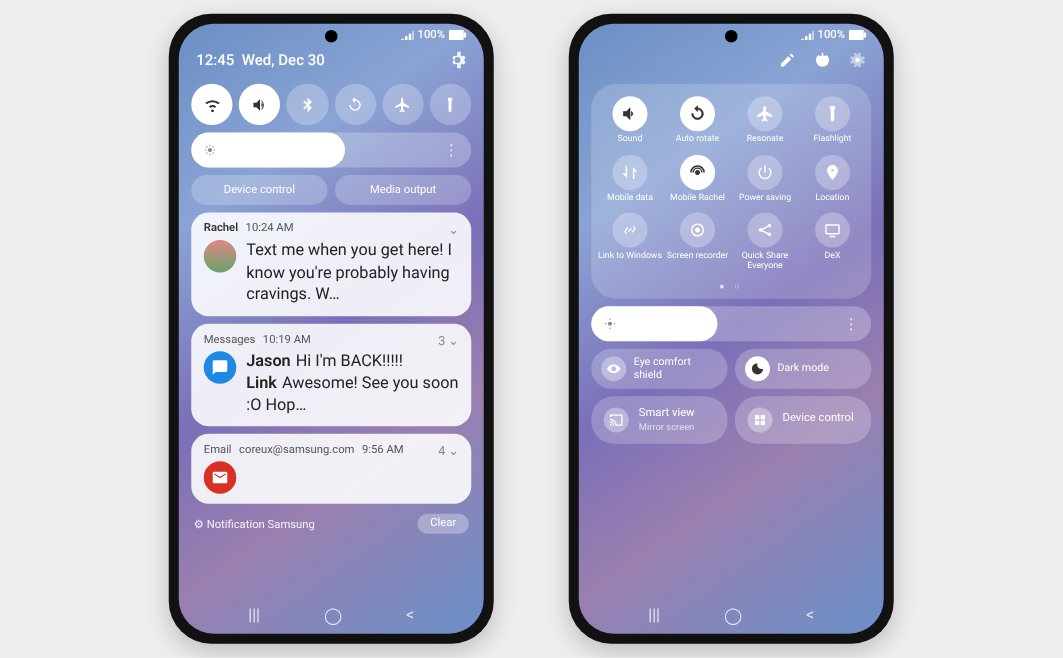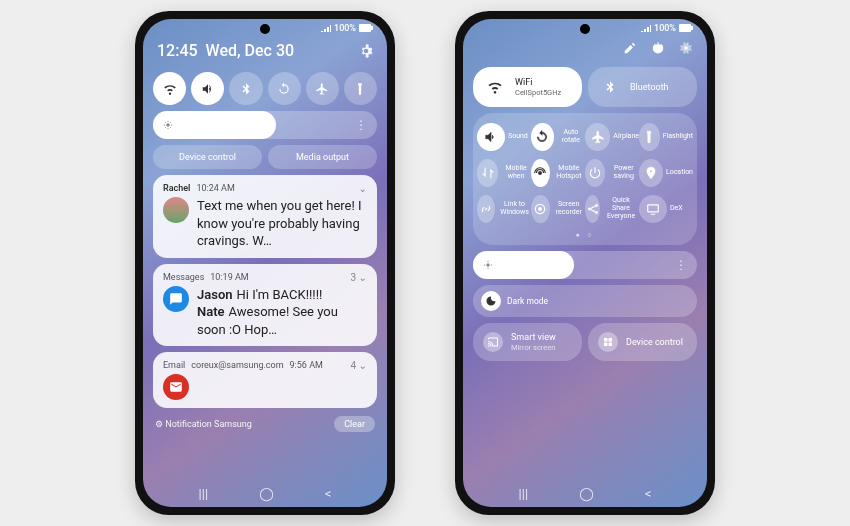--- a/index.html
+++ b/index.html
@@ -10,7 +10,7 @@
 .status{display:flex;justify-content:flex-end;align-items:center;gap:3px;padding:4px 14px 2px;font-size:9px;color:#fff;font-weight:500}
 .content{padding:0 10px}
 .hdr{display:flex;justify-content:space-between;align-items:center;padding:6px 4px}
-.time-date{font-size:16px;color:#fff;font-weight:500}
+.time-date{font-size:12px;color:#fff;font-weight:500}
 .hdr-icons{display:flex;gap:14px}
 .ic{width:14px;height:14px;display:flex;align-items:center;justify-content:center}
 .tog-row{display:flex;gap:5px;margin:6px 0}

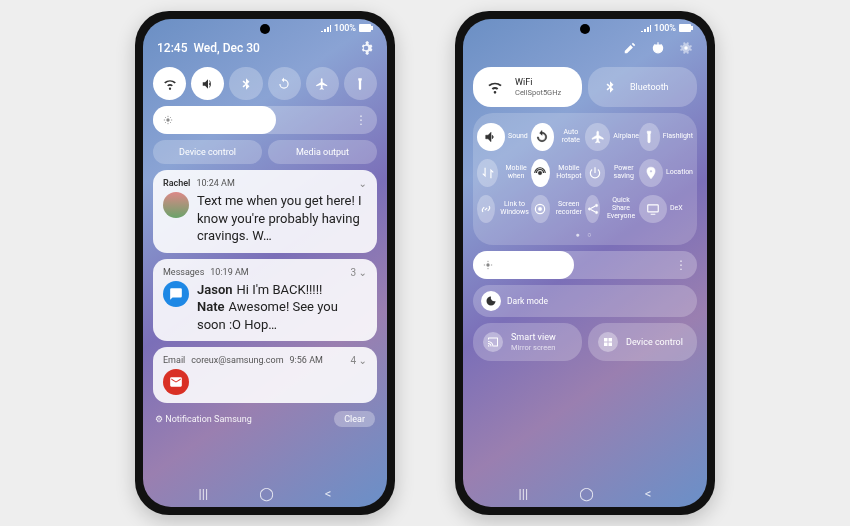--- a/index.html
+++ b/index.html
@@ -223,27 +223,6 @@
             </div>
     </div>
    </div>
-   <div class="qs-row">
-    <div class="qs-tile on">
-     <div class="qs-ic">
-              <svg width="16" height="16" viewBox="0 0 24 24">
-                <path fill="#333" d="M12 18a2 2 0 110 4 2 2 0 010-4zm-5-4a8 8 0 0110 0l-2 2a5 5 0 00-6 0zM2 9a16 16 0 0120 0l-2 2a13 13 0 00-16 0z"></path>
-              </svg>
-            </div>
-     <div class="qs-txt">
-              <div>WiFi</div>
-              <div class="qs-sub">CellSpot5GHz</div>
-            </div>
-    </div>
-    <div class="qs-tile">
-     <div class="qs-ic">
-              <svg width="14" height="14" viewBox="0 0 24 24">
-                <path fill="#fff" d="M12 2l6 6-4 4 4 4-6 6V14l-4 4-2-2 5-4-5-4 2-2 4 4V2z"></path>
-              </svg>
-            </div>
-     <div class="qs-txt">Bluetooth</div>
-    </div>
-   </div>
    <div class="grid-panel">
     <div id="grid-rows">
             <div class="grid-row">

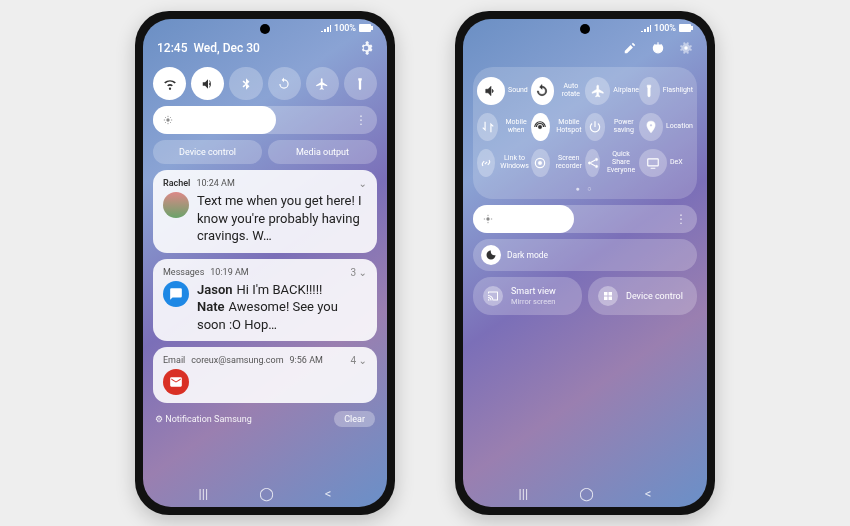--- a/index.html
+++ b/index.html
@@ -44,7 +44,7 @@
 .qs-sub{font-size:7.5px;opacity:.7}
 .grid-panel{background:rgba(255,255,255,.18);border-radius:20px;padding:10px 4px 6px;margin:6px 0}
 .grid-row{display:flex;justify-content:space-around;margin-bottom:8px}
-.grid-item{display:flex;flex-direction:row;align-items:center;gap:3px;width:25%}
+.grid-item{display:flex;flex-direction:column;align-items:center;gap:3px;width:25%}
 .grid-circ{width:28px;height:28px;border-radius:50%;background:rgba(255,255,255,.28);display:flex;align-items:center;justify-content:center}
 .grid-circ.on{background:#fff}
 .grid-lbl{font-size:7px;color:#fff;text-align:center;line-height:1.1}

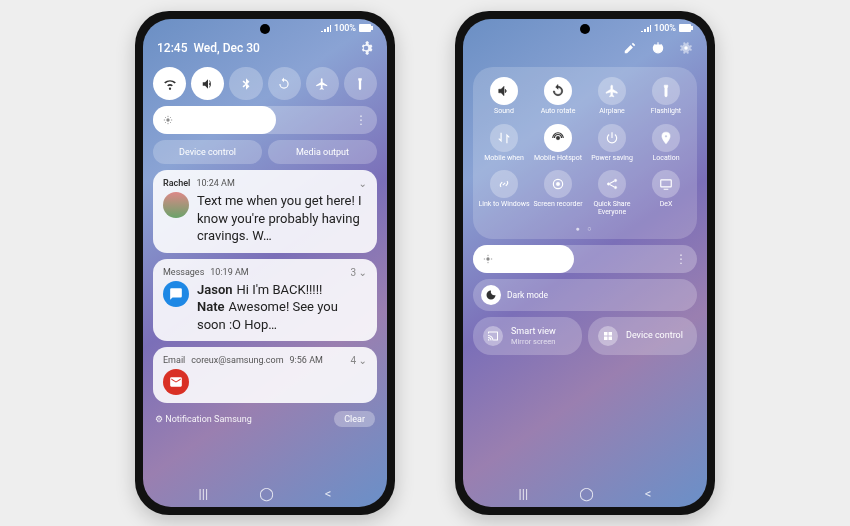--- a/index.html
+++ b/index.html
@@ -248,7 +248,7 @@
                     <path d="M21 16v-2l-8-5V3.5a1.5 1.5 0 00-3 0V9l-8 5v2l8-2.5V19l-2 1.5V22l3.5-1 3.5 1v-1.5L13 19v-5.5z"></path>
                   </svg>
                 </div>
-     <div class="grid-lbl">Airplane</div>
+     <div class="grid-lbl">Resonate</div>
     </div>
               <div class="grid-item">
      <div class="grid-circ ">

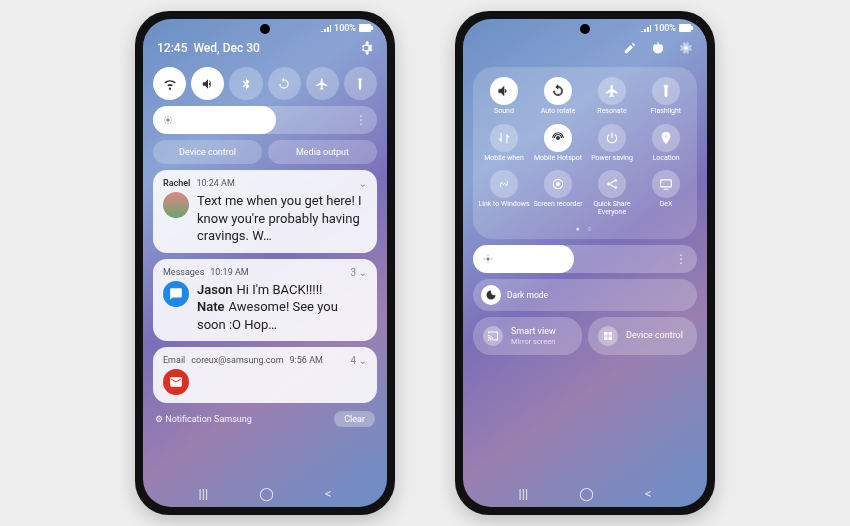--- a/index.html
+++ b/index.html
@@ -266,7 +266,7 @@
                     <path d="M7 3v14l-4-4M17 21V7l4 4" stroke-width="2" fill="none"></path>
                   </svg>
                 </div>
-     <div class="grid-lbl">Mobile when</div>
+     <div class="grid-lbl">Mobile data</div>
     </div>
               <div class="grid-item">
      <div class="grid-circ on">

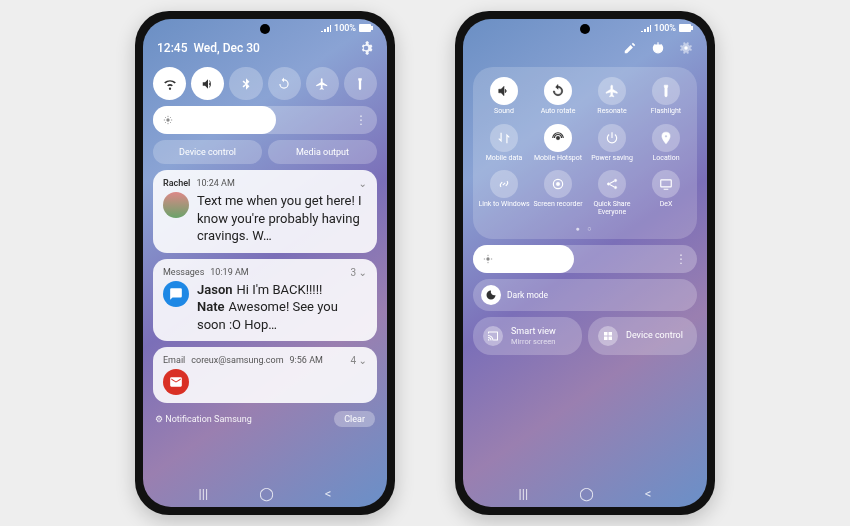--- a/index.html
+++ b/index.html
@@ -275,7 +275,7 @@
                     <path d="M6 12a6 6 0 0112 0M3 12a9 9 0 0118 0" fill="none" stroke-width="2"></path>
                   </svg>
                 </div>
-     <div class="grid-lbl">Mobile Hotspot</div>
+     <div class="grid-lbl">Mobile Rachel</div>
     </div>
               <div class="grid-item">
      <div class="grid-circ ">

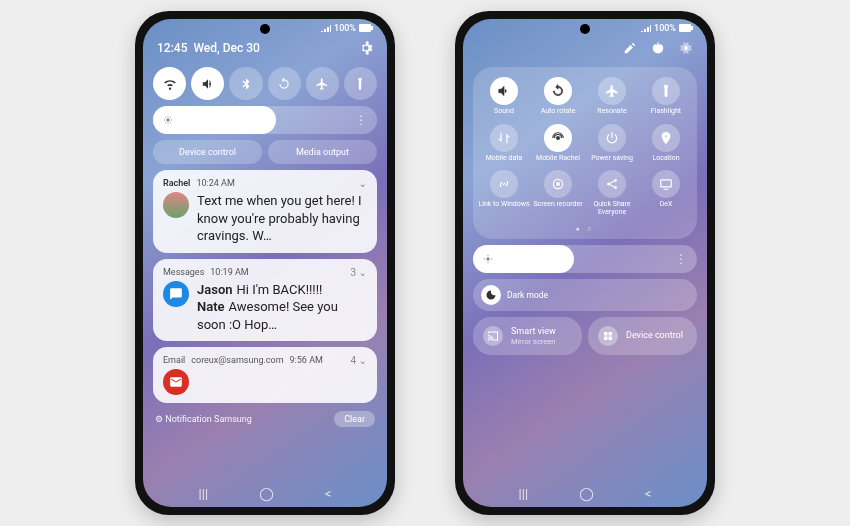--- a/index.html
+++ b/index.html
@@ -347,6 +347,14 @@
    </div>
    <div class="disp-row">
     <div class="disp-pill">
+     <div class="disp-circ">
+              <svg width="12" height="12" viewBox="0 0 24 24">
+                <path fill="#fff" d="M12 5C7 5 3 8 1 12c2 4 6 7 11 7s9-3 11-7c-2-4-6-7-11-7zm0 11a4 4 0 110-8 4 4 0 010 8z"></path>
+              </svg>
+            </div>
+     <span>Eye comfort shield</span>
+    </div>
+    <div class="disp-pill">
      <div class="disp-circ on">
               <svg width="12" height="12" viewBox="0 0 24 24">
                 <path fill="#333" d="M12 3a9 9 0 109 9 7 7 0 01-9-9z"></path>

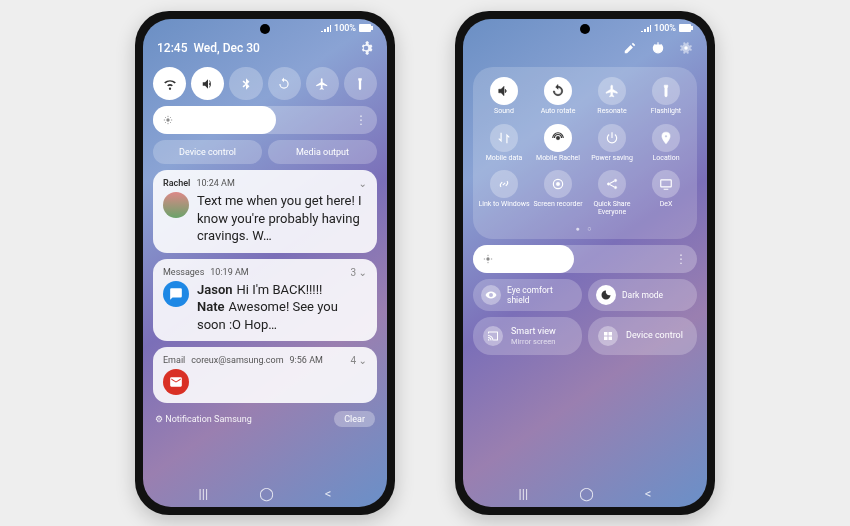--- a/index.html
+++ b/index.html
@@ -155,7 +155,7 @@
             </div>
      <div class="notif-txt">
       <div><span class="sender">Jason</span><span>Hi I'm BACK!!!!!</span></div>
-      <div><span class="sender">Nate</span><span>Awesome! See you soon :O Hop…</span></div>
+      <div><span class="sender">Link</span><span>Awesome! See you soon :O Hop…</span></div>
      </div>
     </div>
    </div>

